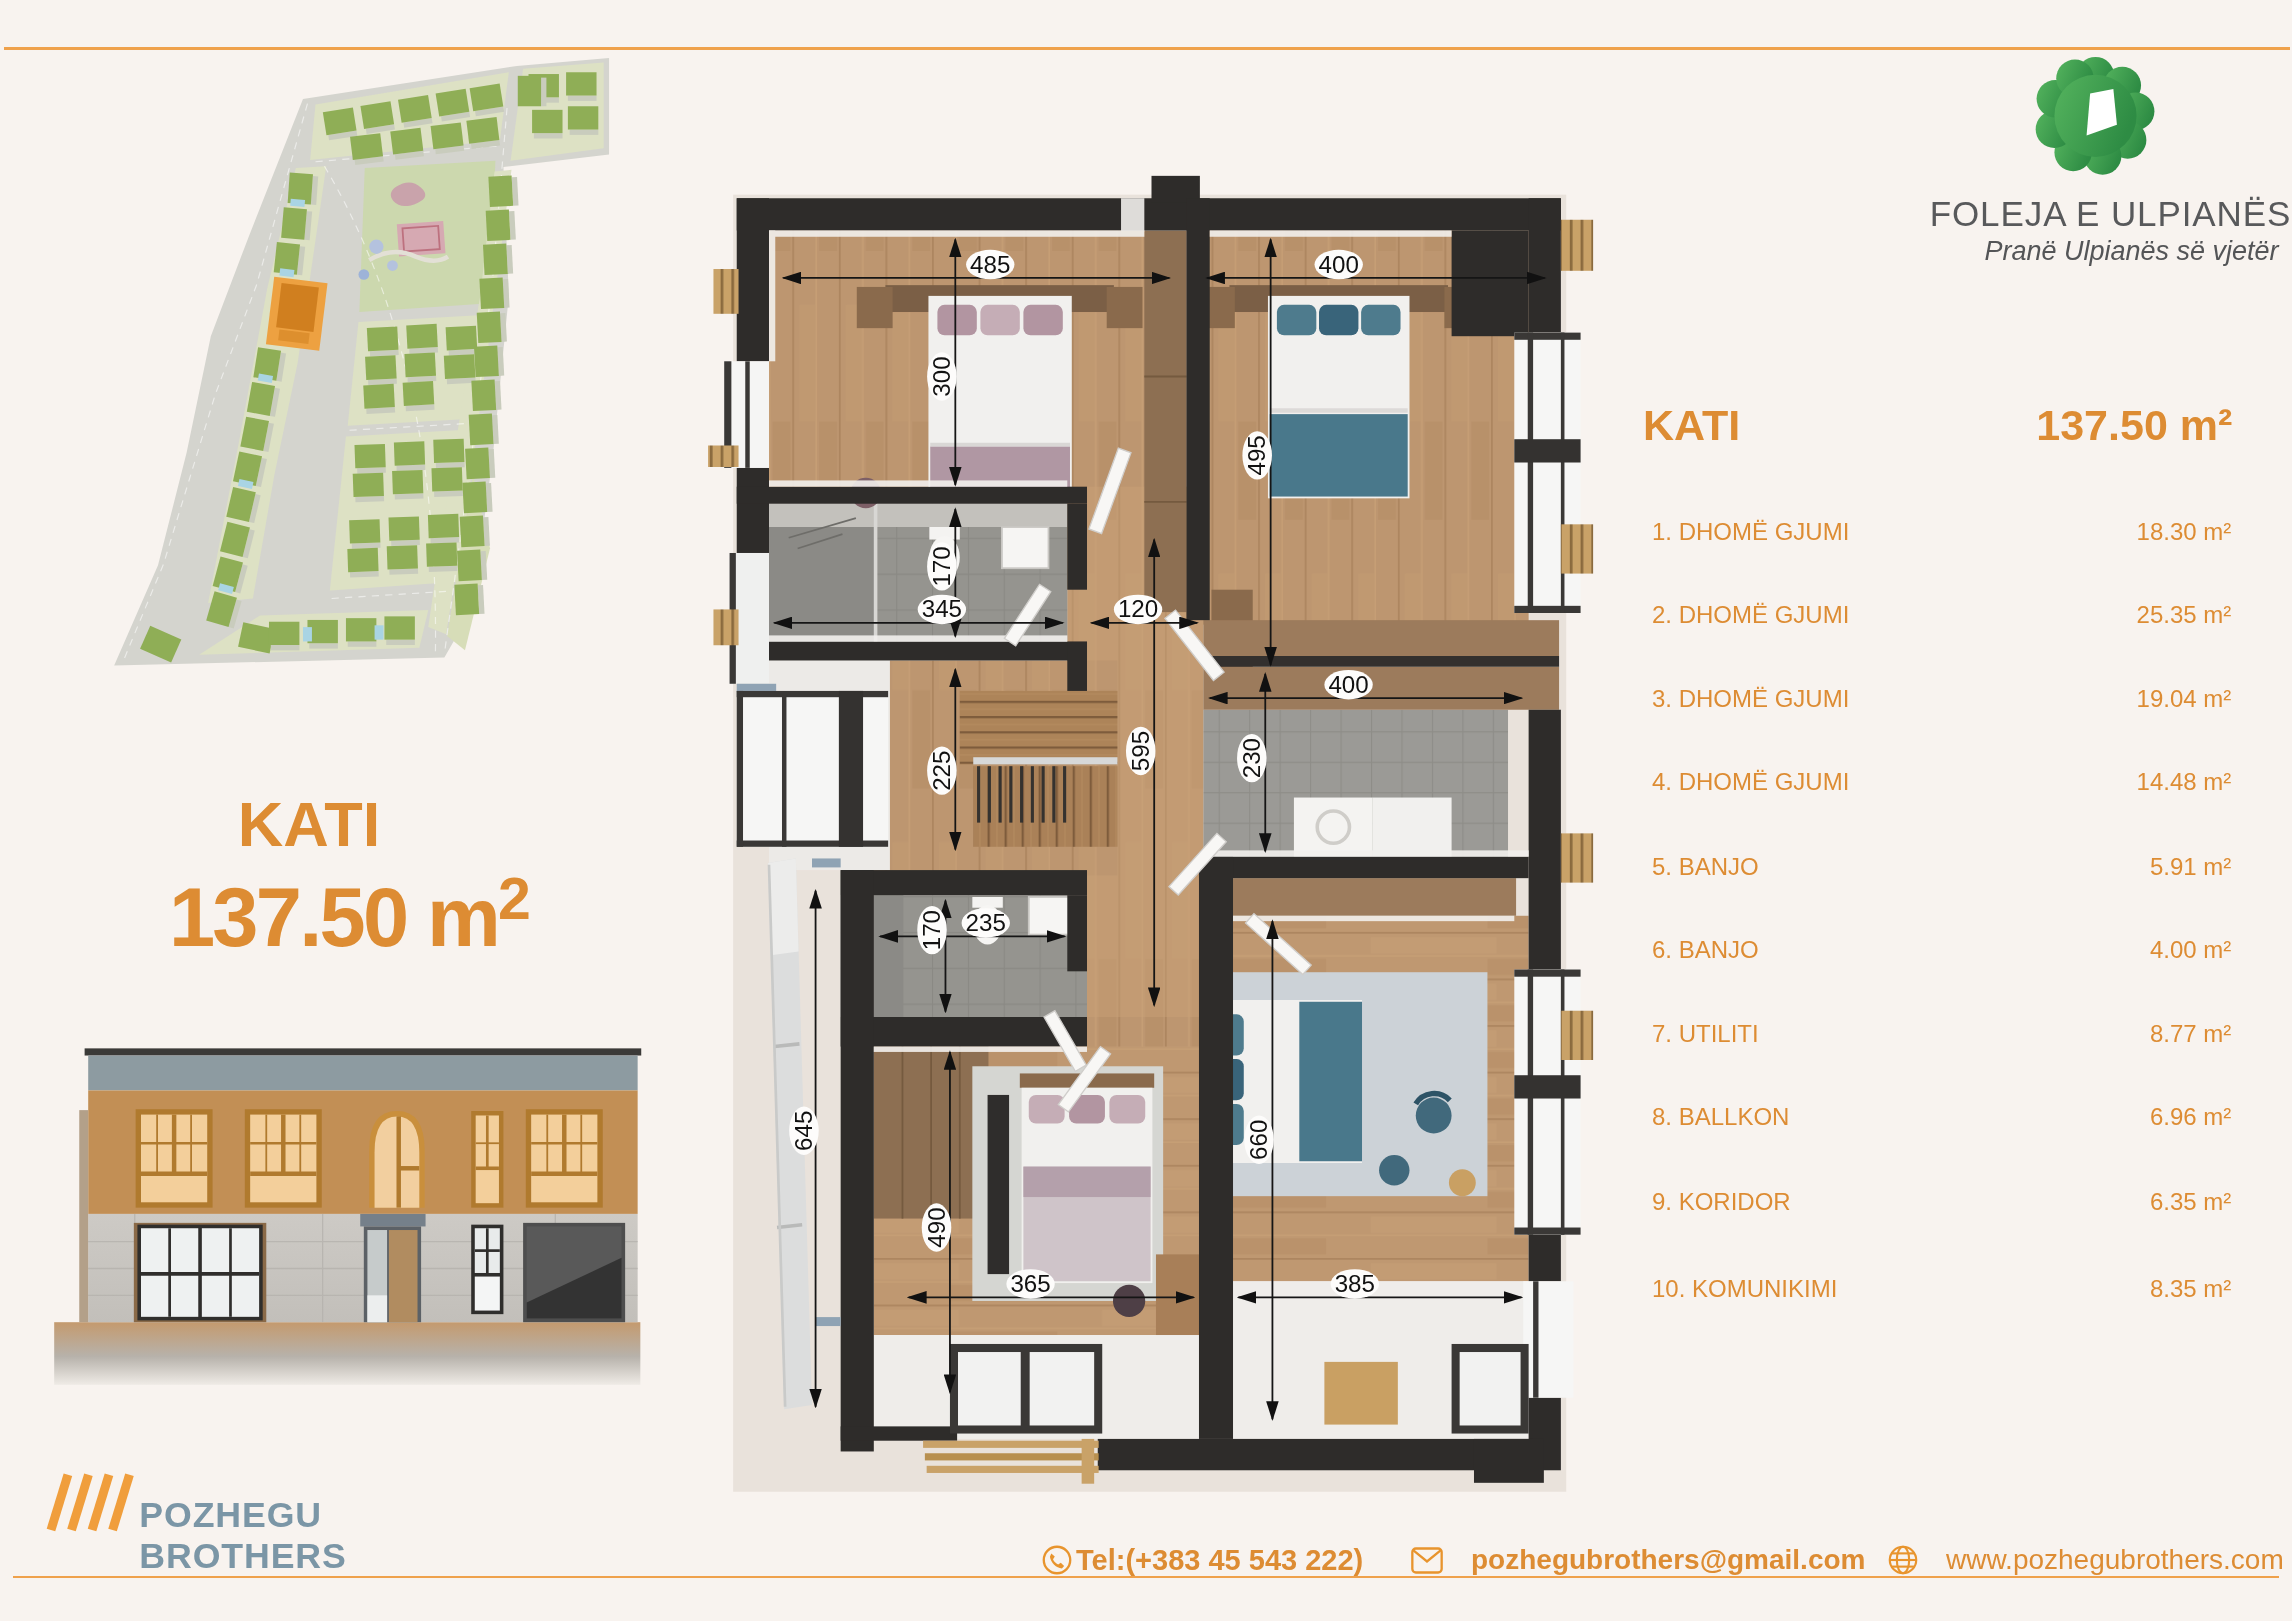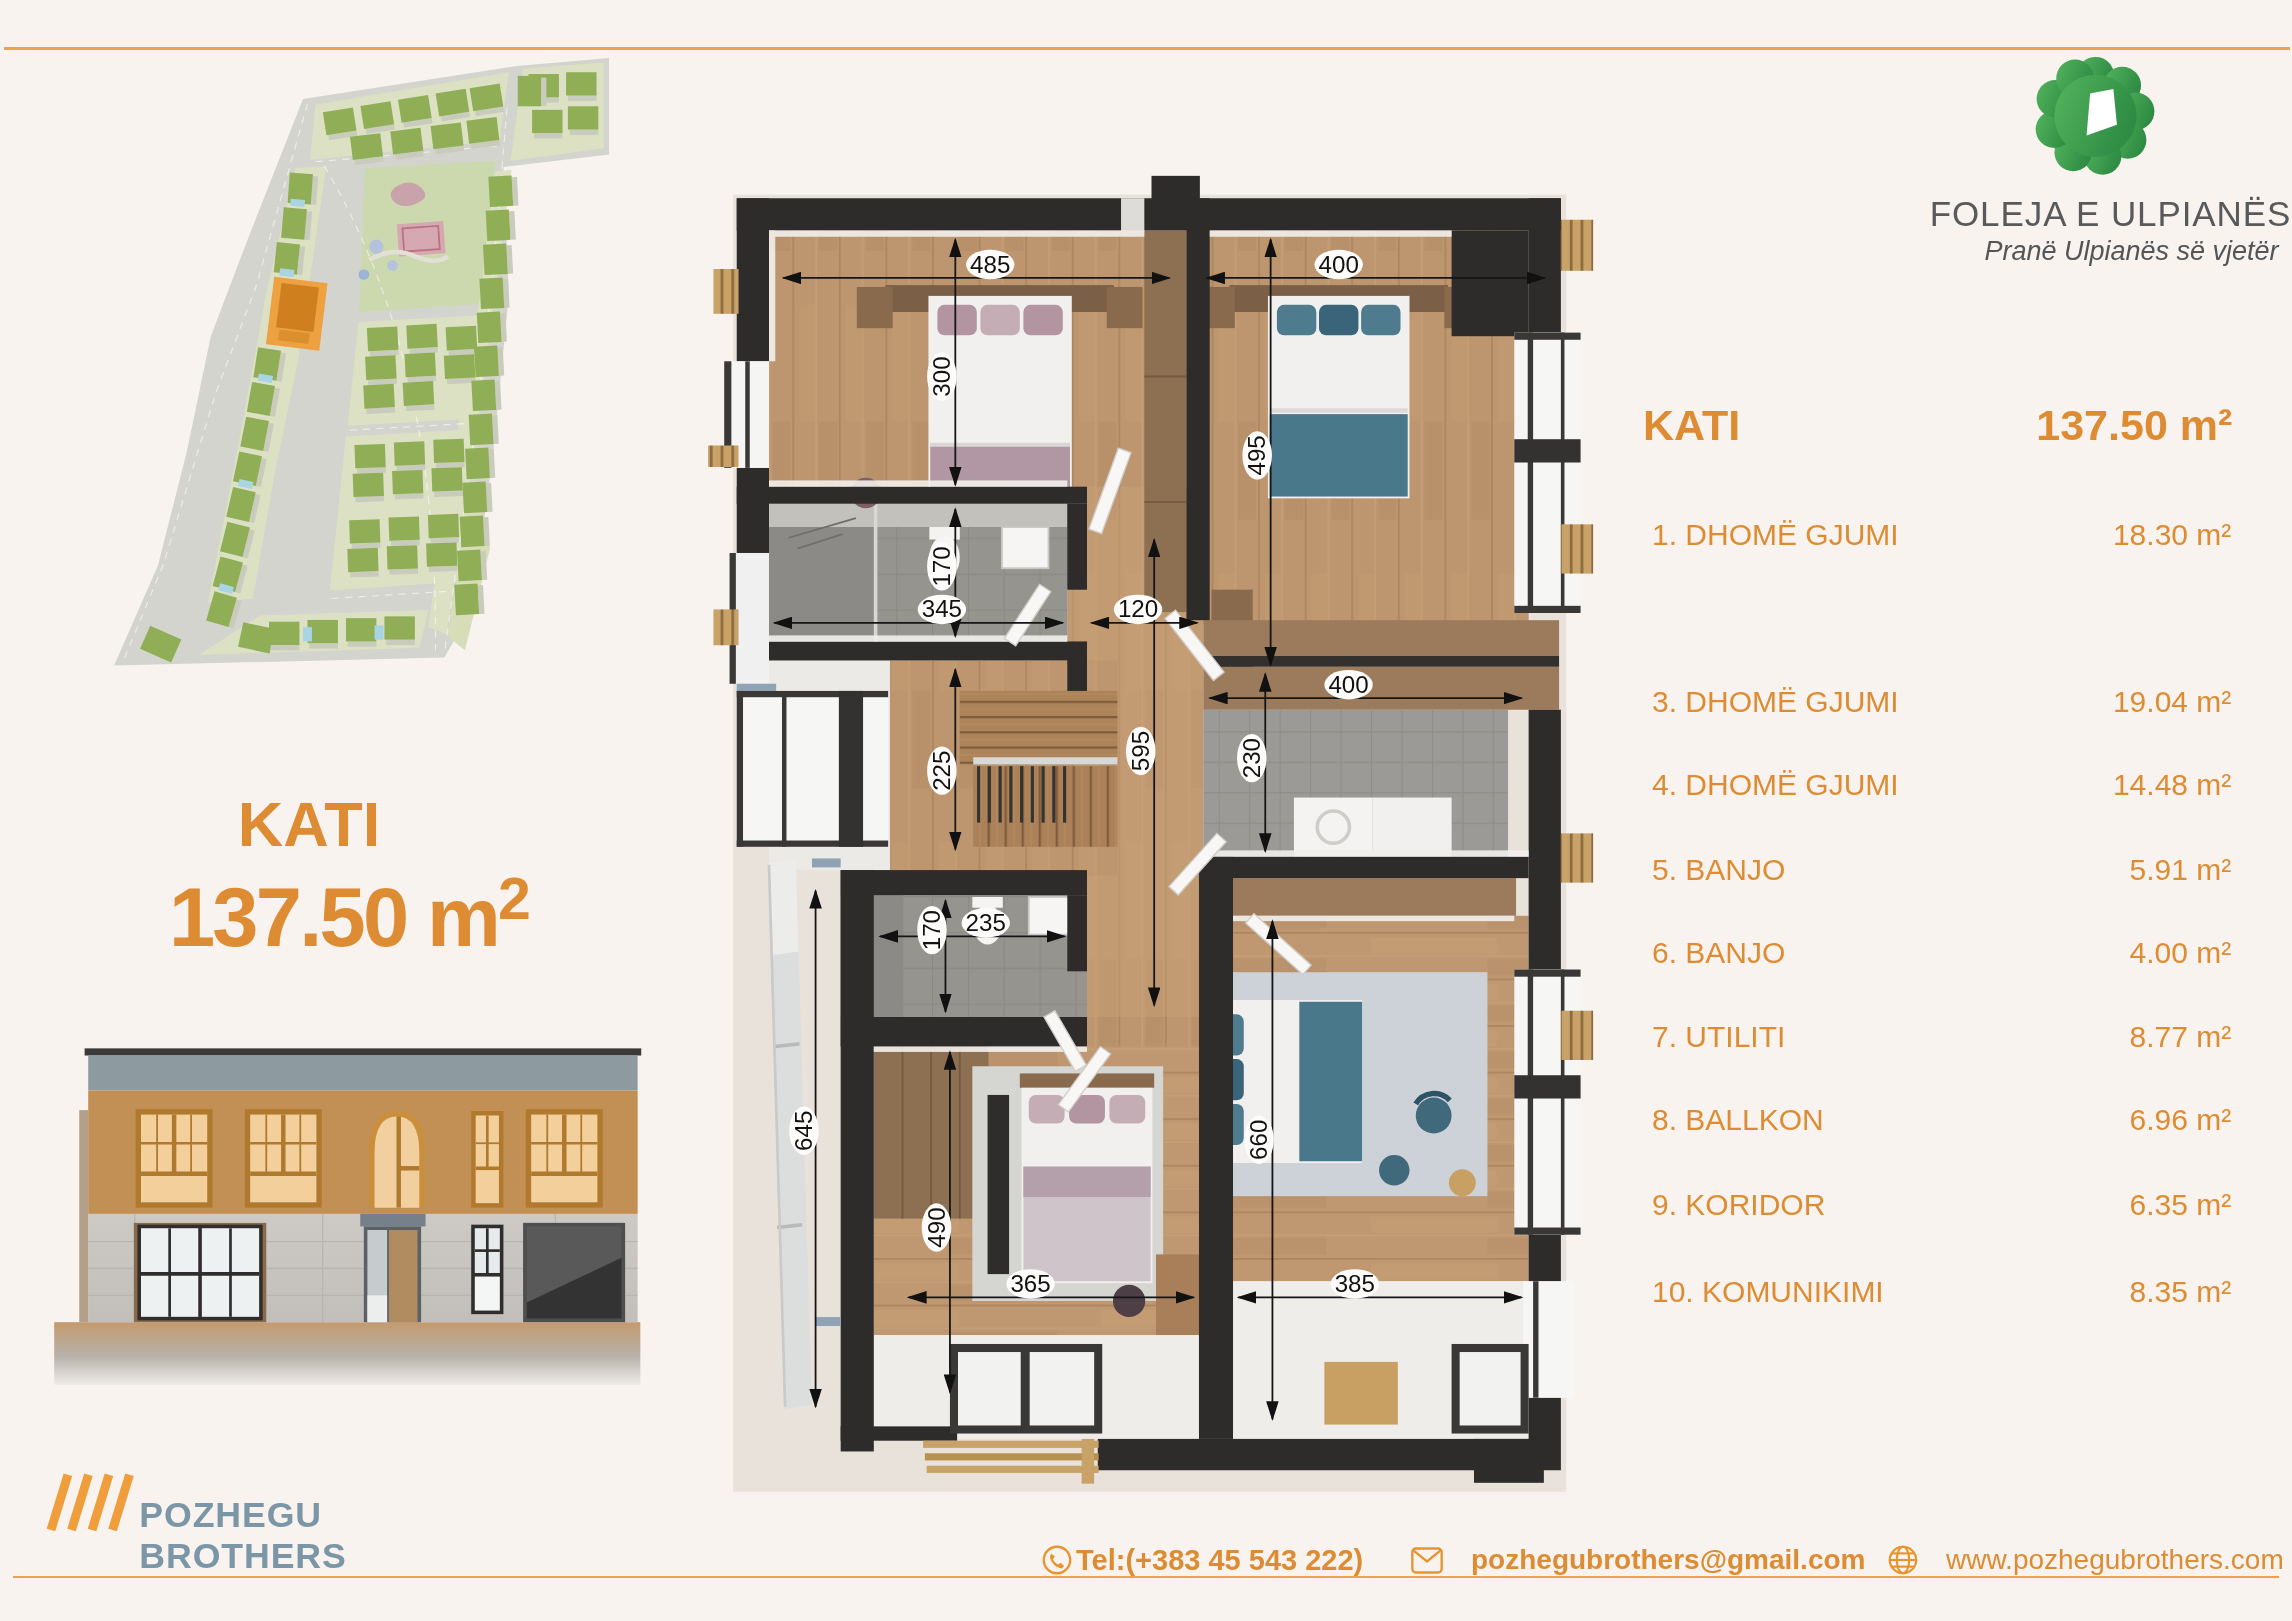--- a/index.html
+++ b/index.html
@@ -7,7 +7,7 @@
         font-family:"Liberation Sans",sans-serif;overflow:hidden;padding-left:44px;}
   .abs{position:absolute;}
   .orange{color:#dd8c33;}
-  .rowitem{position:absolute;left:1652px;width:582px;font-size:30px;color:#dd8c33;}
+  .rowitem{position:absolute;left:1652px;width:582px;font-size:24px;color:#dd8c33;}
   .rowitem .val{position:absolute;right:2.7px;top:0;}
 </style>
 </head>

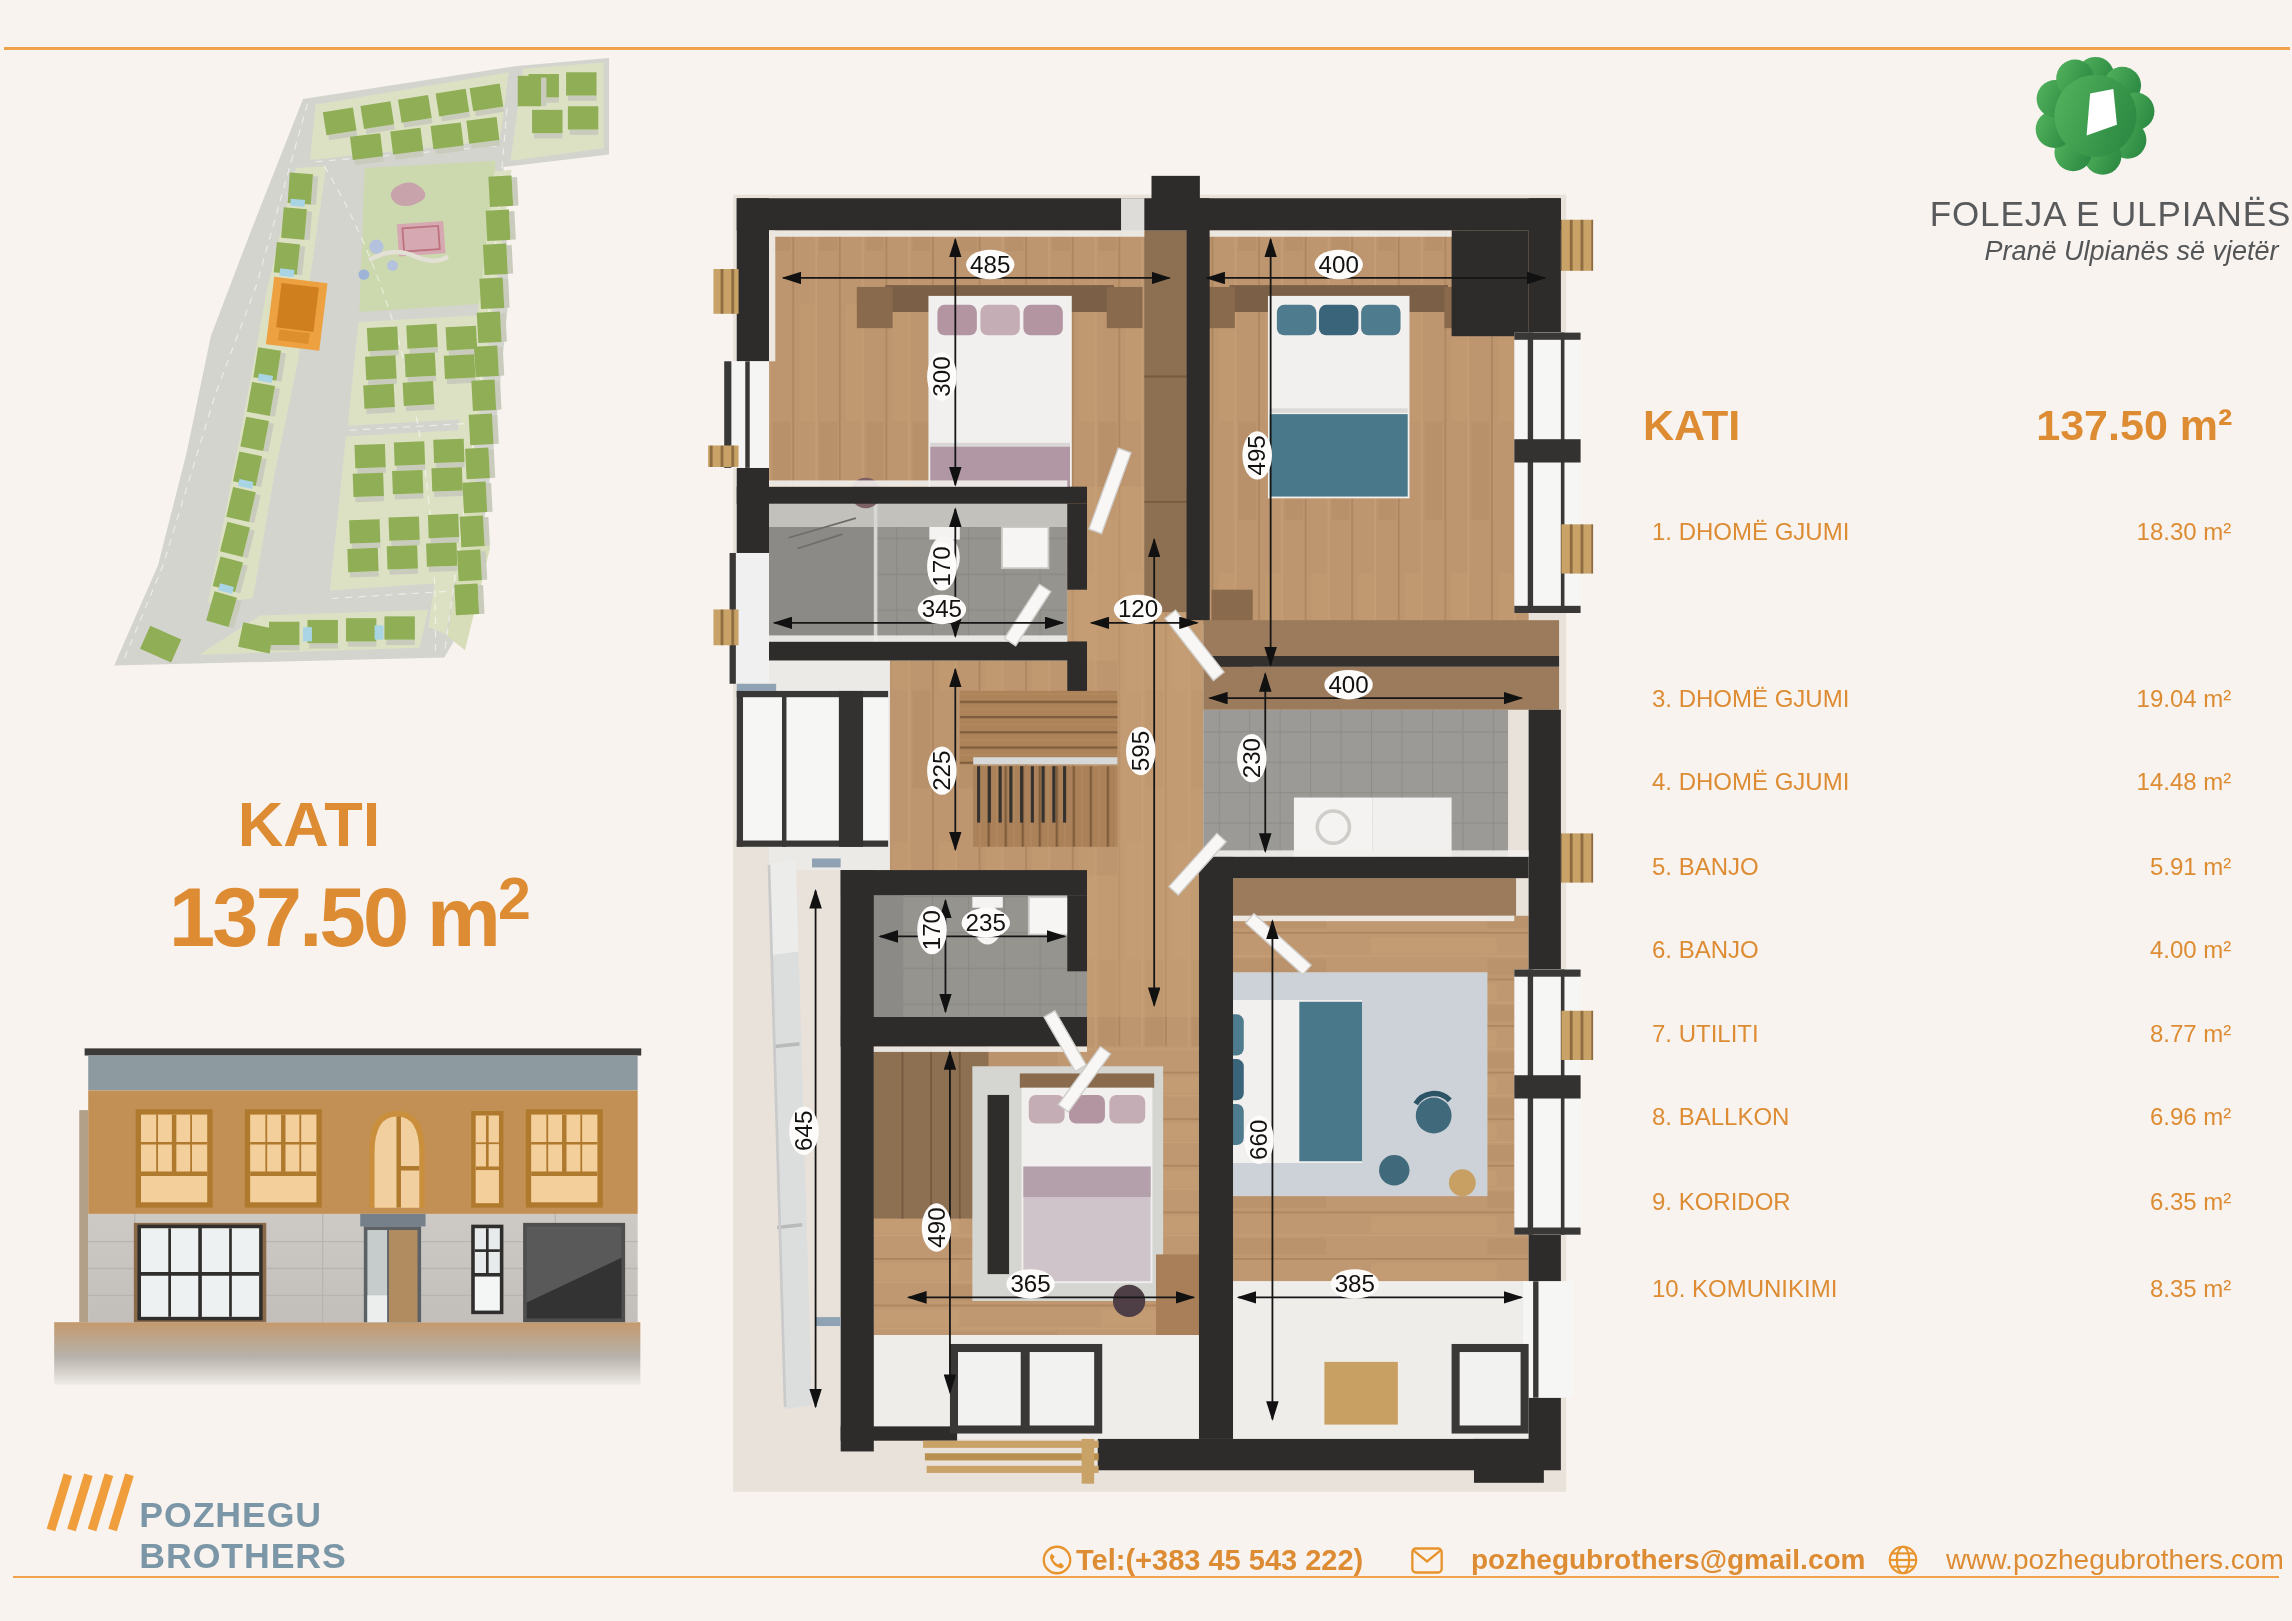--- a/index.html
+++ b/index.html
@@ -334,6 +334,7 @@
 
   <div class="rowitem" style="top:401px;font-weight:bold;left:1643px;width:592px;font-size:43px;">KATI<span class="val">137.50 m²</span></div>
   <div class="rowitem" style="top:518px;">1. DHOMË GJUMI<span class="val">18.30 m²</span></div>
+  <div class="rowitem" style="top:601px;">2. DHOMË GJUMI<span class="val">25.35 m²</span></div>
   <div class="rowitem" style="top:685px;">3. DHOMË GJUMI<span class="val">19.04 m²</span></div>
   <div class="rowitem" style="top:768px;">4. DHOMË GJUMI<span class="val">14.48 m²</span></div>
   <div class="rowitem" style="top:853px;">5. BANJO<span class="val">5.91 m²</span></div>

